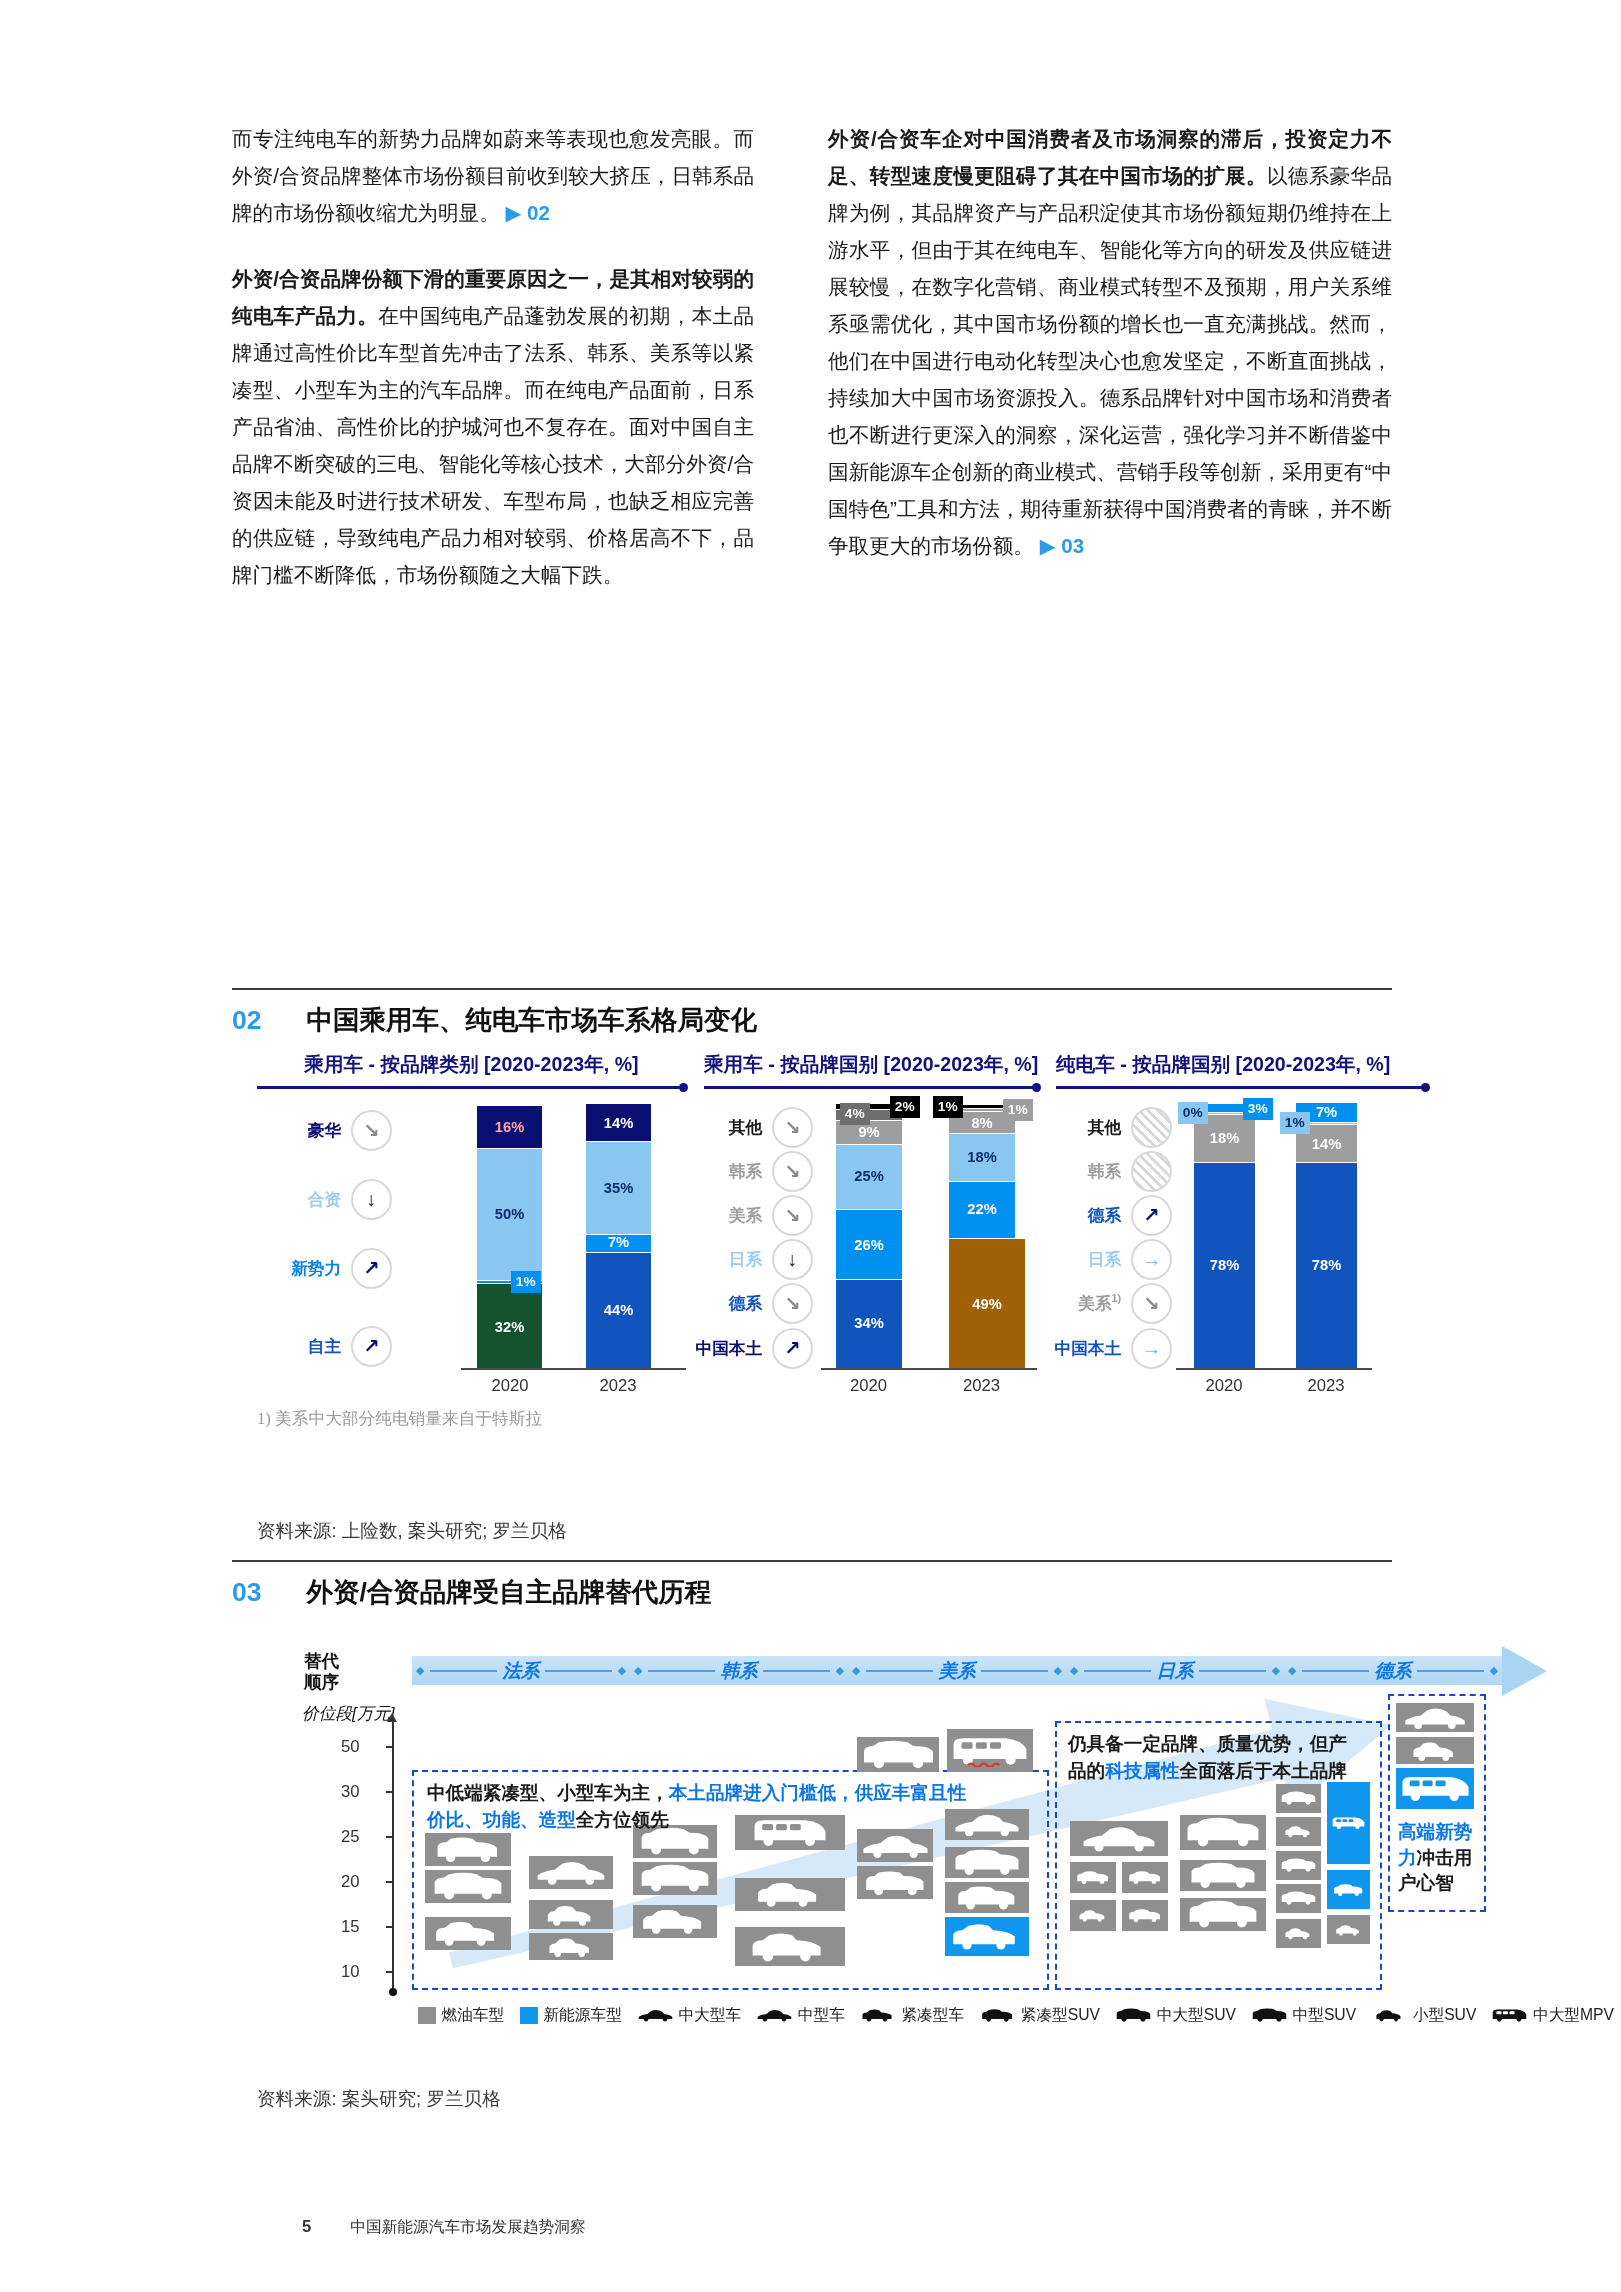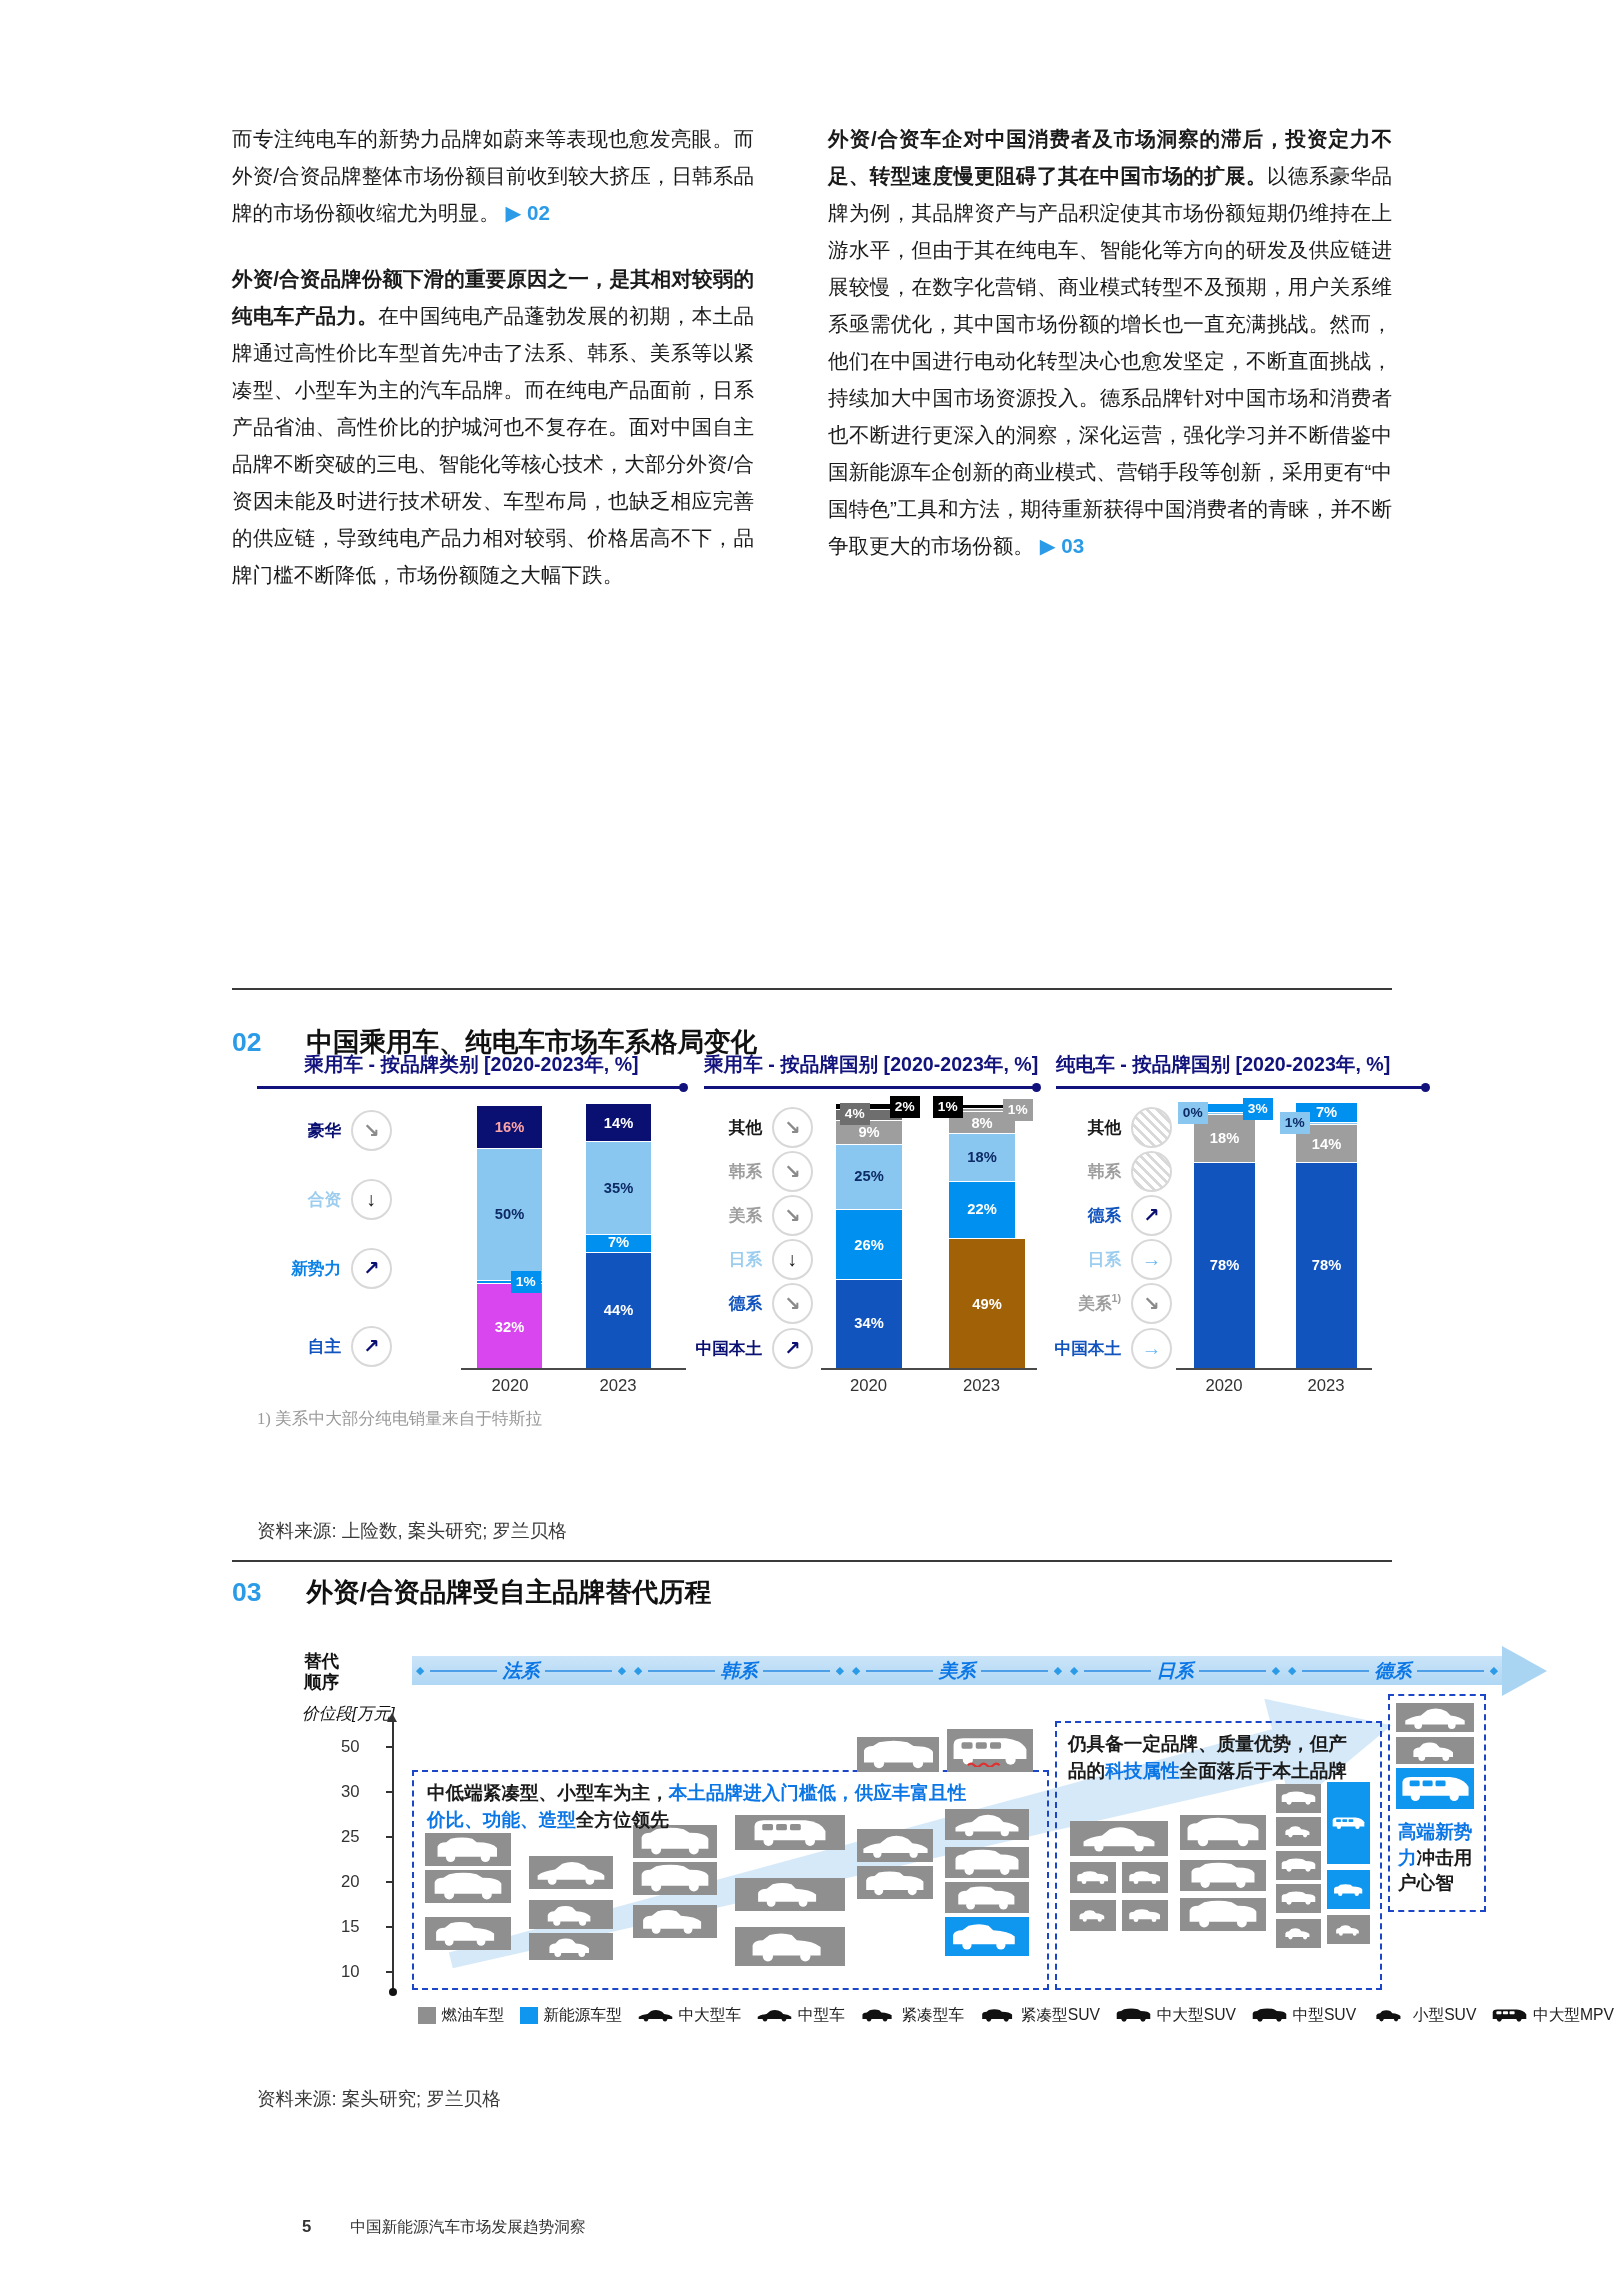--- a/index.html
+++ b/index.html
@@ -77,7 +77,7 @@
 </div>
 
 <div class="rule" style="top:988px;"></div>
-<div class="fig-head" style="top:1024px;justify-content:flex-end;">
+<div class="fig-head" style="top:1002px;justify-content:flex-end;">
   <span class="fig-num">02</span>
   <span class="fig-title">中国乘用车、纯电车市场车系格局变化</span>
 </div>

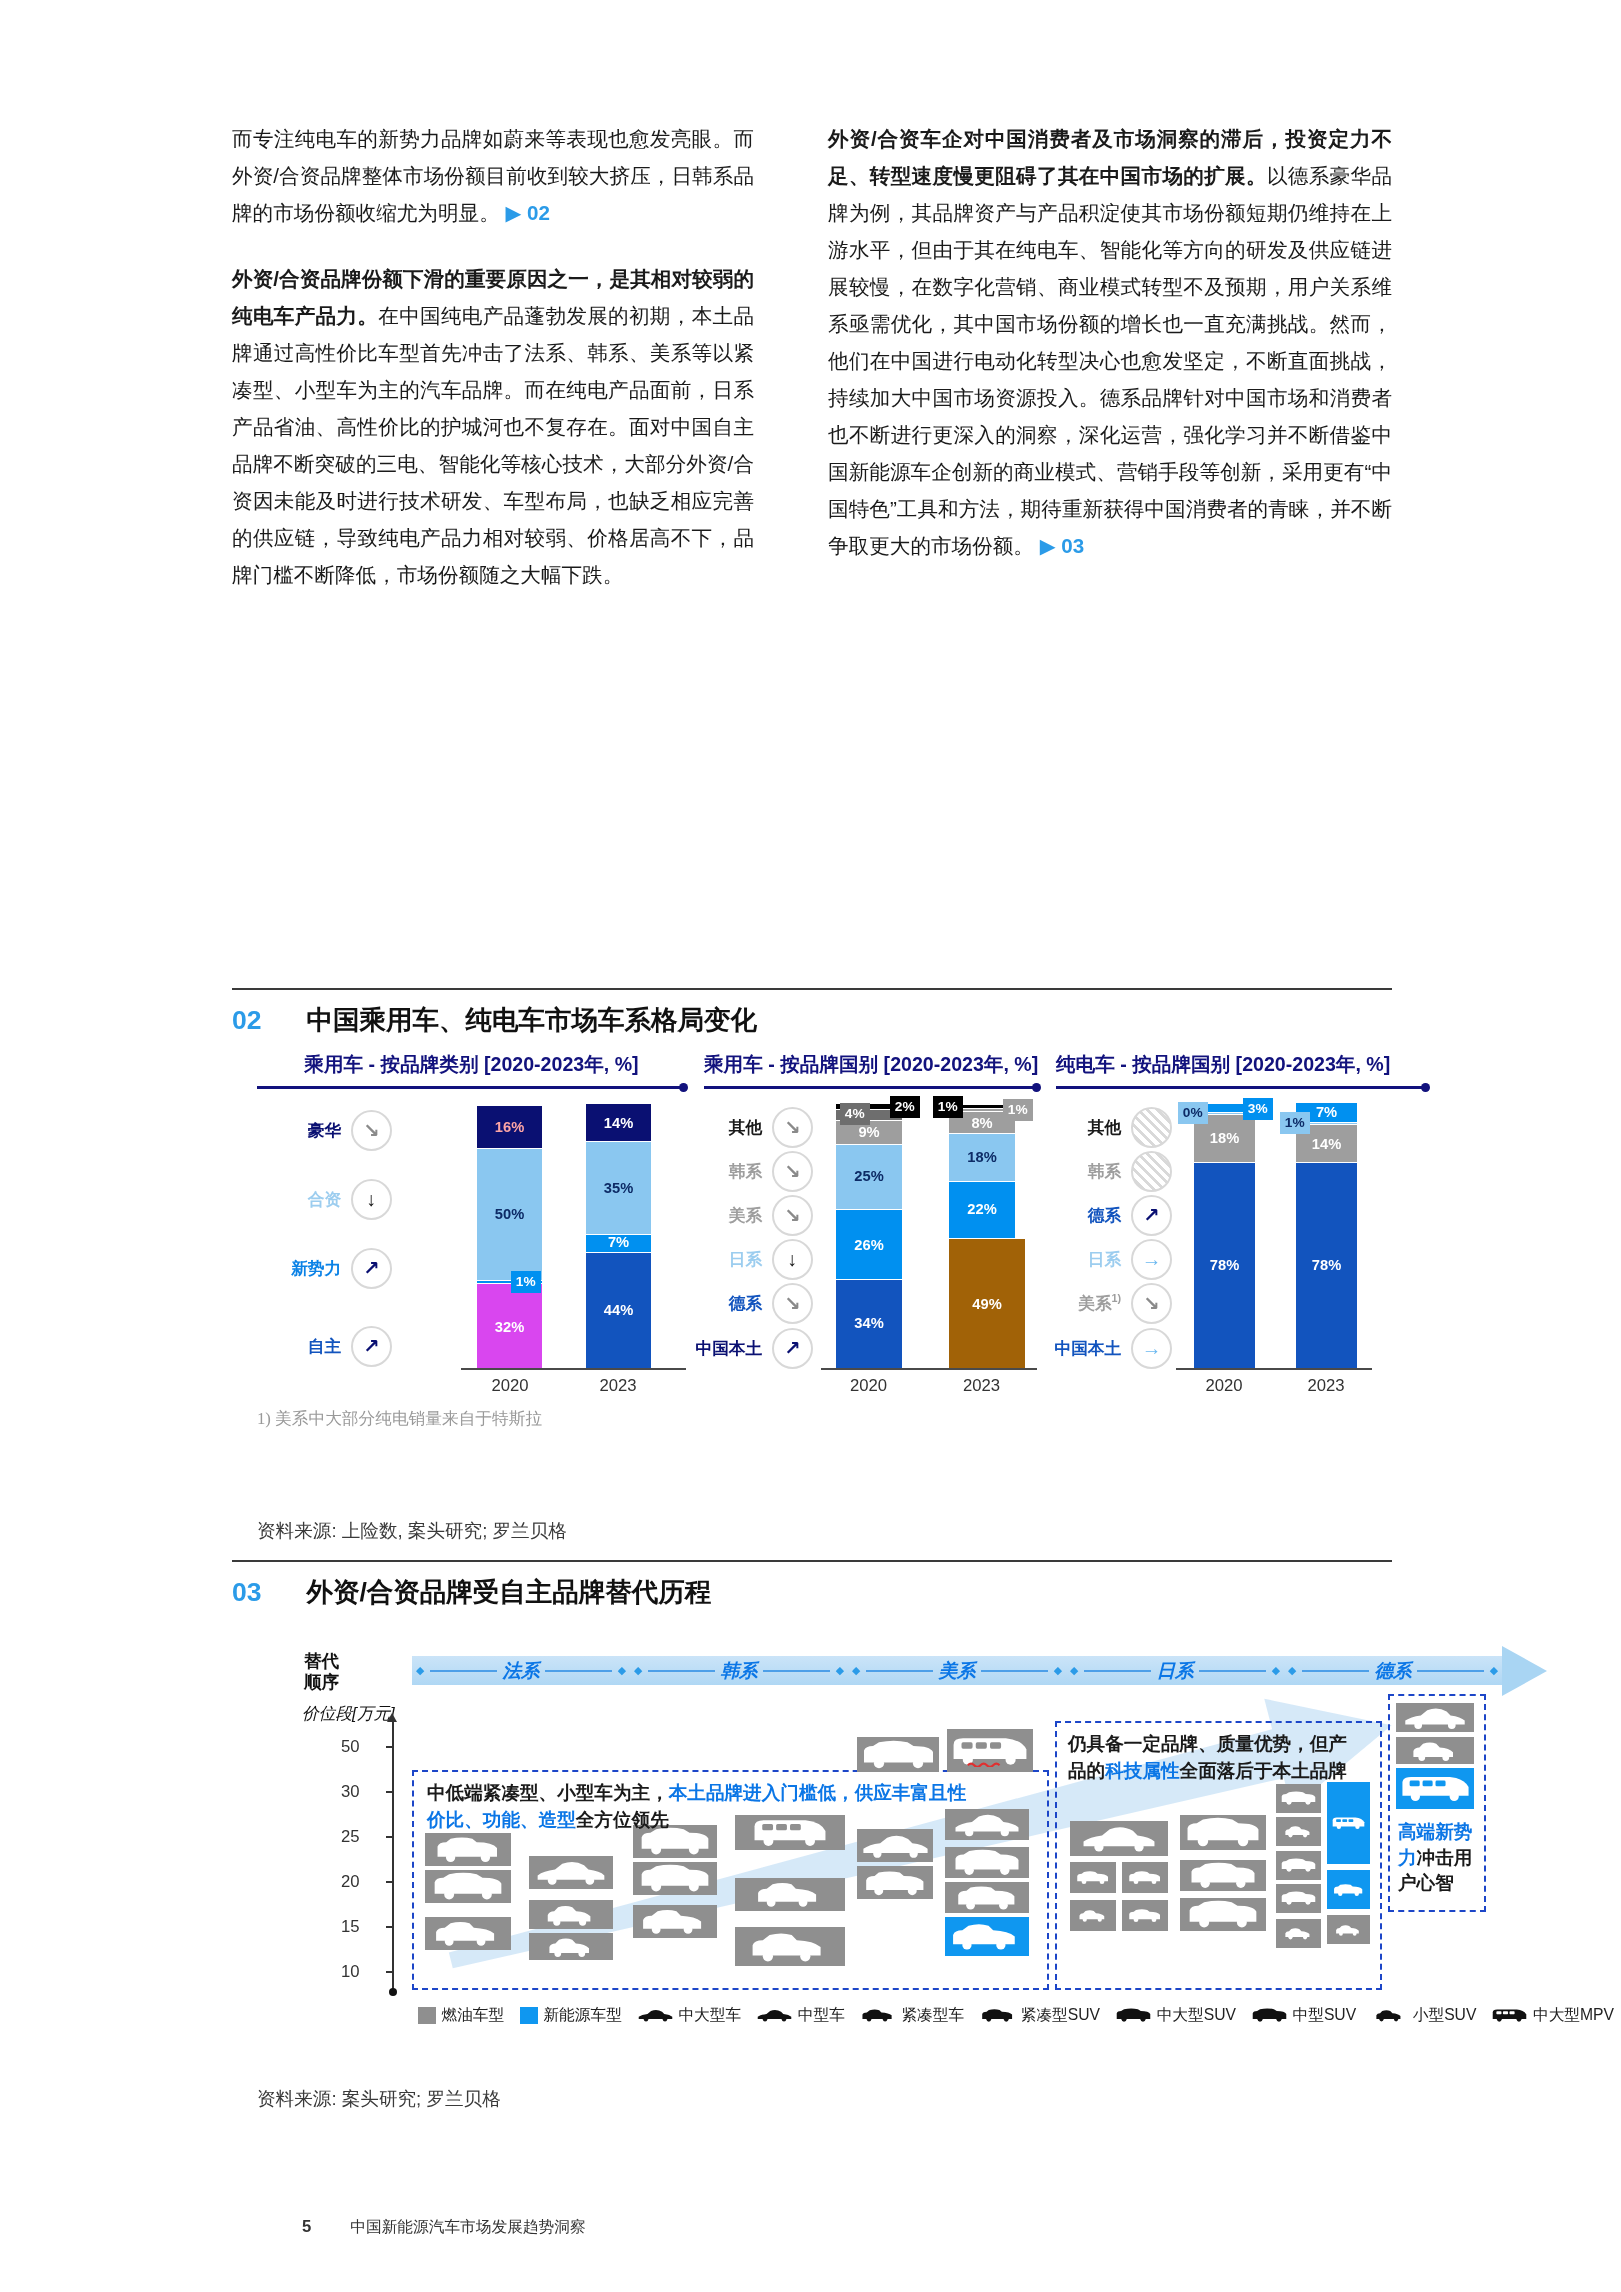--- a/index.html
+++ b/index.html
@@ -99,7 +99,7 @@
       <span class="txt" style="color: rgb(18, 84, 190);"><span>自主</span></span>
       <span class="circ" style="color: rgb(10, 16, 114);">↗</span>
     </div>
-    <div class="seg" style="left: 477px; top: 1284px; width: 65px; height: 85px; background: #d946ef; box-shadow: rgb(255, 255, 255) 0px 0px 0px 1px;">
+    <div class="seg" style="left: 477px; top: 1284px; width: 65px; height: 85px; background: #14532d; box-shadow: rgb(255, 255, 255) 0px 0px 0px 1px;">
       <div class="v" style="color: rgb(255, 255, 255);">32%</div>
     </div>
     <div class="seg" style="left: 477px; top: 1280px; width: 65px; height: 3.4px; background: rgb(0, 144, 240); box-shadow: rgb(255, 255, 255) 0px 0px 0px 1px;"></div>

